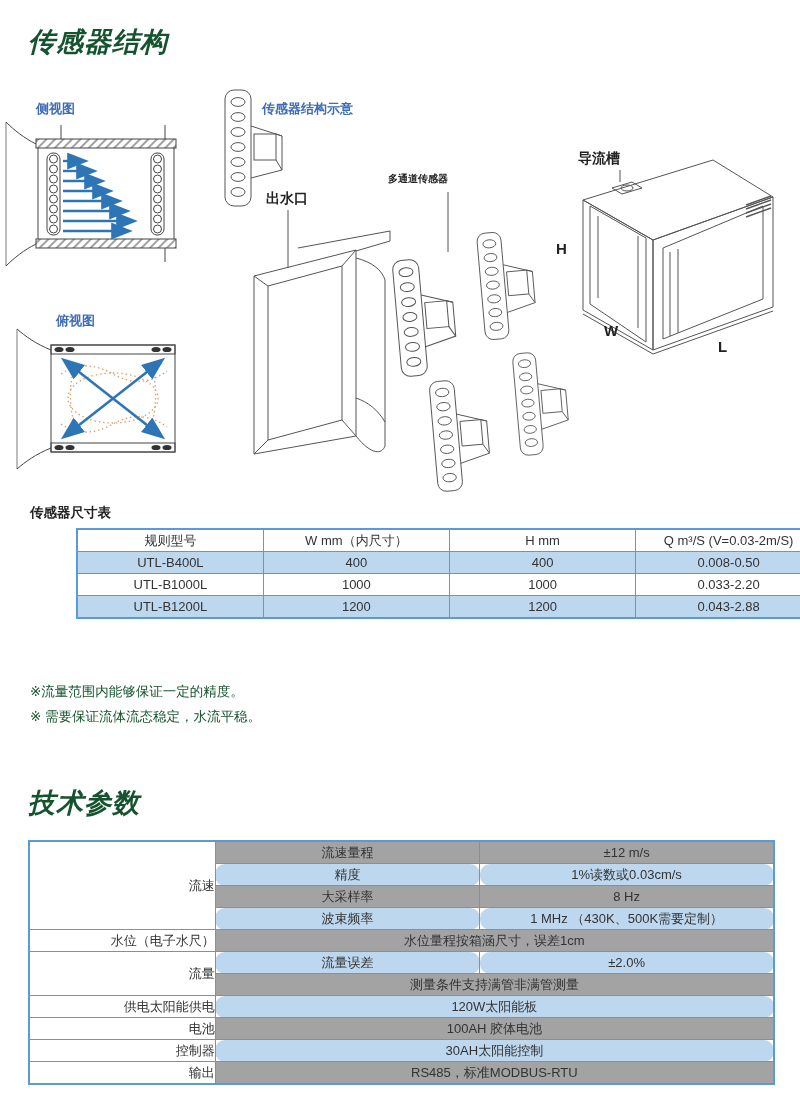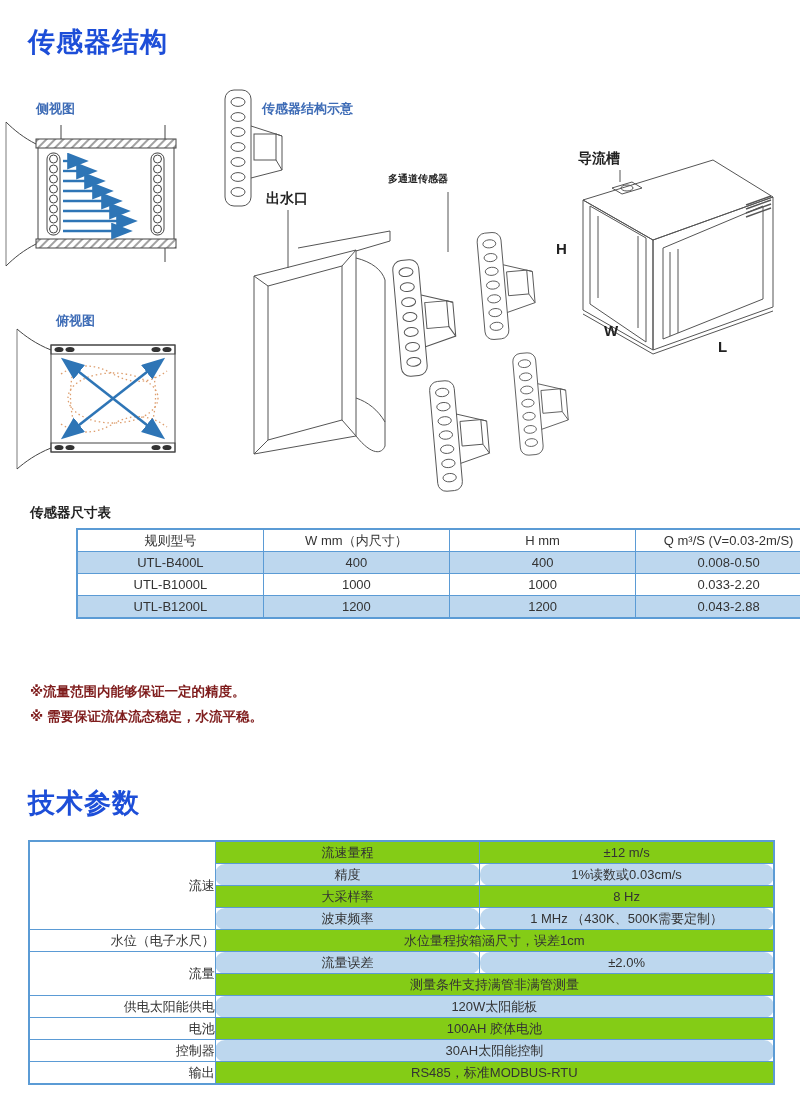--- a/index.html
+++ b/index.html
@@ -5,7 +5,7 @@
   html,body{margin:0;padding:0;background:#fff;}
   .page{position:relative;width:800px;height:1102px;background:#ffffff;overflow:hidden;
         font-family:"Liberation Sans","DejaVu Sans",sans-serif;color:#3a3a3a;}
-  .sec-title{position:absolute;left:28px;font-size:27px;font-weight:bold;color:#1d4ed8;letter-spacing:1px;}
+  .sec-title{position:absolute;left:28px;font-size:27px;font-weight:bold;color:#14532d;letter-spacing:1px;font-style:italic;}
   .diag-label{position:absolute;font-size:13px;font-weight:bold;color:#3e6cb6;}
   .dim-label{position:absolute;font-size:15px;font-weight:bold;color:#222;}
   .tbl-title{position:absolute;left:30px;font-size:13.5px;font-weight:bold;color:#222;}

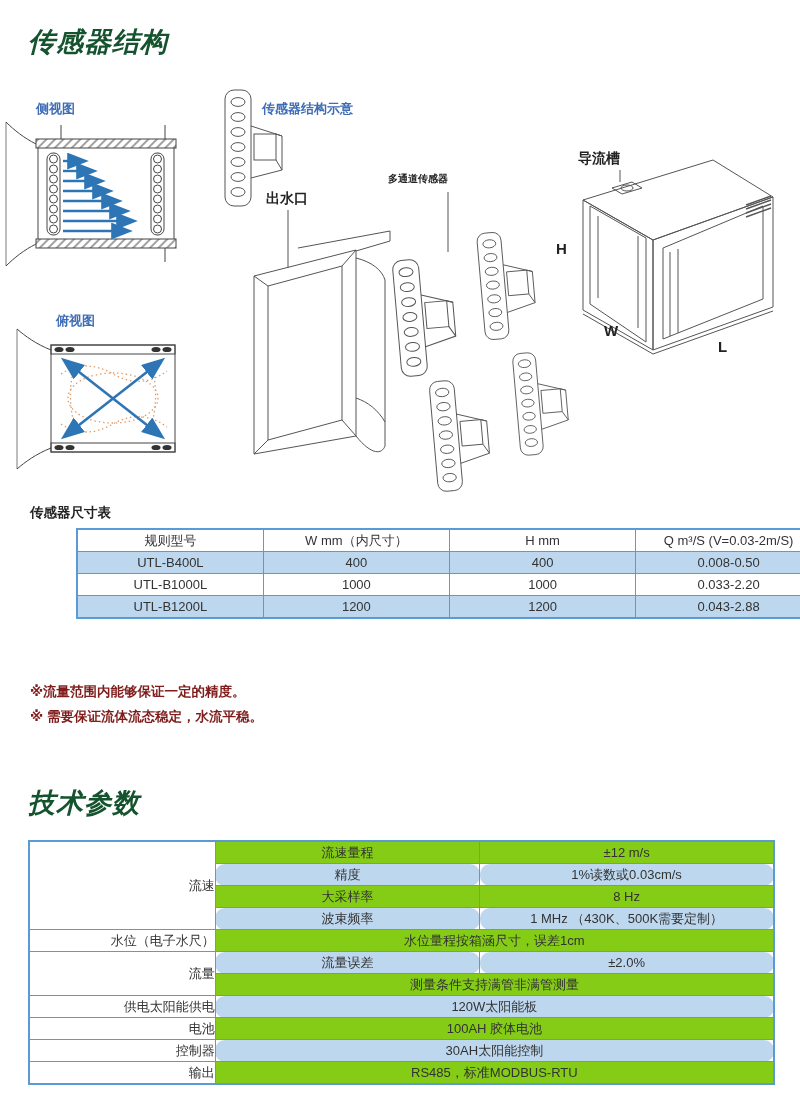--- a/index.html
+++ b/index.html
@@ -9,7 +9,7 @@
   .diag-label{position:absolute;font-size:13px;font-weight:bold;color:#3e6cb6;}
   .dim-label{position:absolute;font-size:15px;font-weight:bold;color:#222;}
   .tbl-title{position:absolute;left:30px;font-size:13.5px;font-weight:bold;color:#222;}
-  .note{position:absolute;left:30px;font-size:13.5px;font-weight:bold;color:#7f1d1d;}
+  .note{position:absolute;left:30px;font-size:13.5px;font-weight:normal;color:#14532d;}
   table{border-collapse:collapse;table-layout:fixed;}
   .dtable{position:absolute;left:28px;top:528px;width:747px;border:2px solid #5b9bd5;margin-left:48px;}
   .dtable td{border:1px solid #5b9bd5;height:21px;text-align:center;font-size:13px;color:#333;padding:0;}

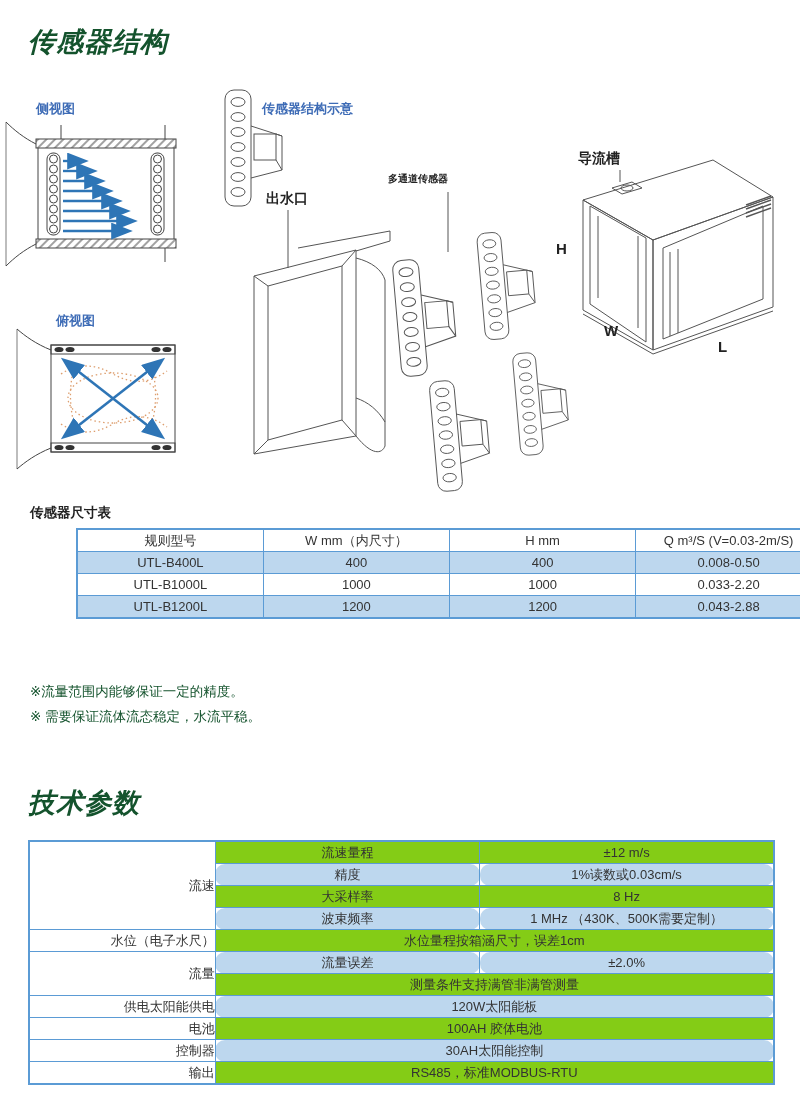--- a/index.html
+++ b/index.html
@@ -16,7 +16,7 @@
   .dtable tr.head td{background:#fff;font-weight:500;}
   .dtable tr.alt td{background:#bdd7ee;}
   .ttable{position:absolute;left:28px;top:840px;width:747px;border:2px solid #5b9bd5;}
-  .ttable td{border:1px solid #5b9bd5;height:21px;text-align:center;font-size:13px;color:#333;padding:0;background:#84cc16;}
+  .ttable td{border:1px solid #5b9bd5;height:21px;text-align:center;font-size:13px;color:#333;padding:0;background:#a3a3a3;}
   .ttable td.alt{background:#bdd7ee;border-radius:10px;}
   .ttable td.lbl{background:#fff;text-align:right;}
   svg{position:absolute;overflow:visible;}

